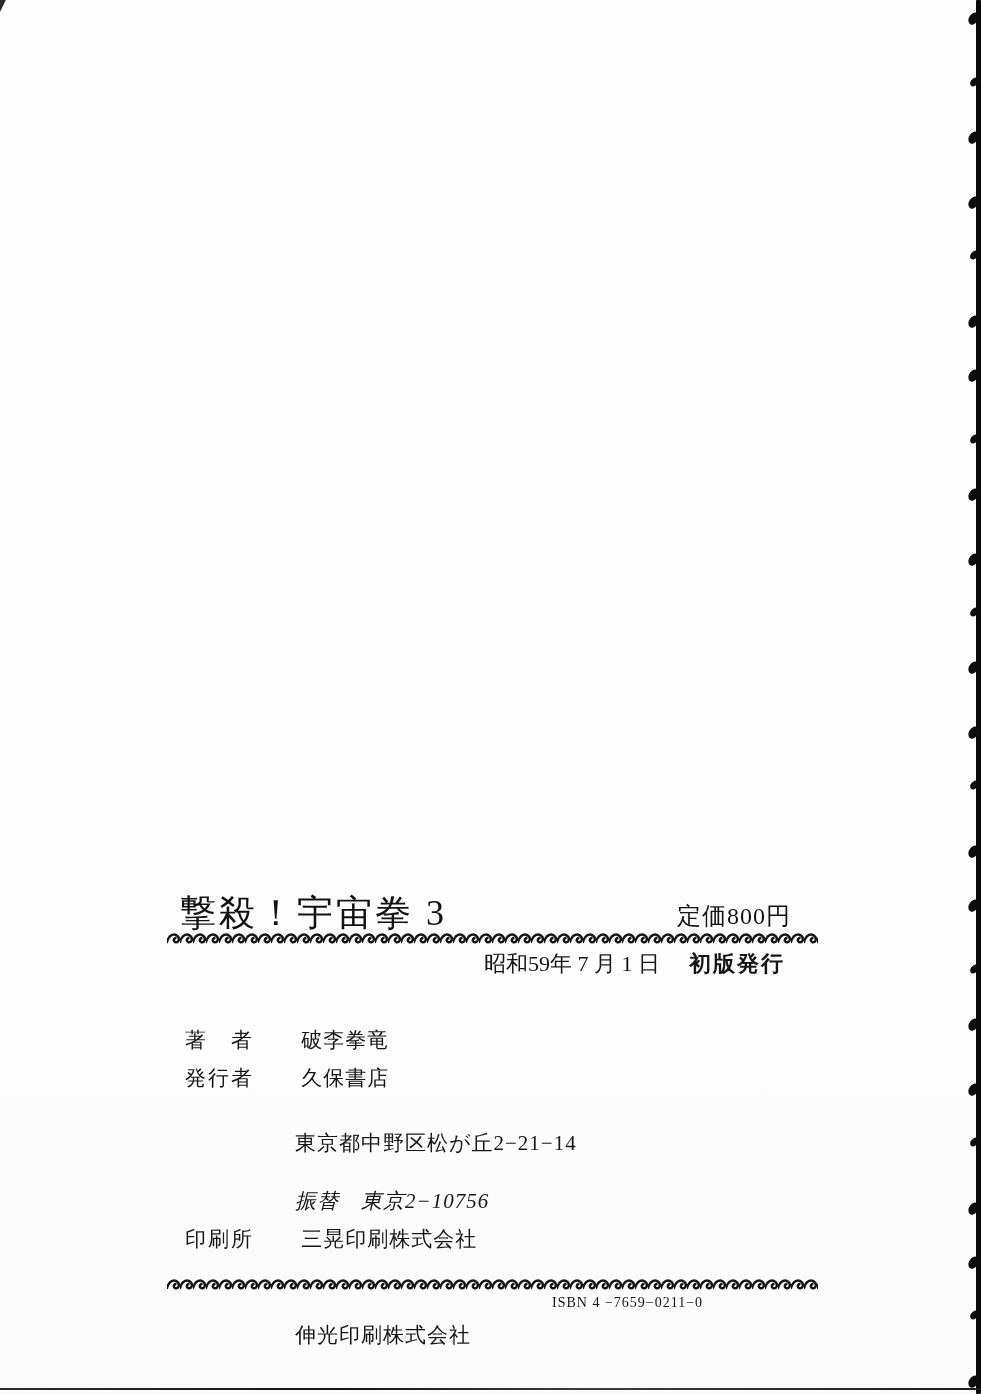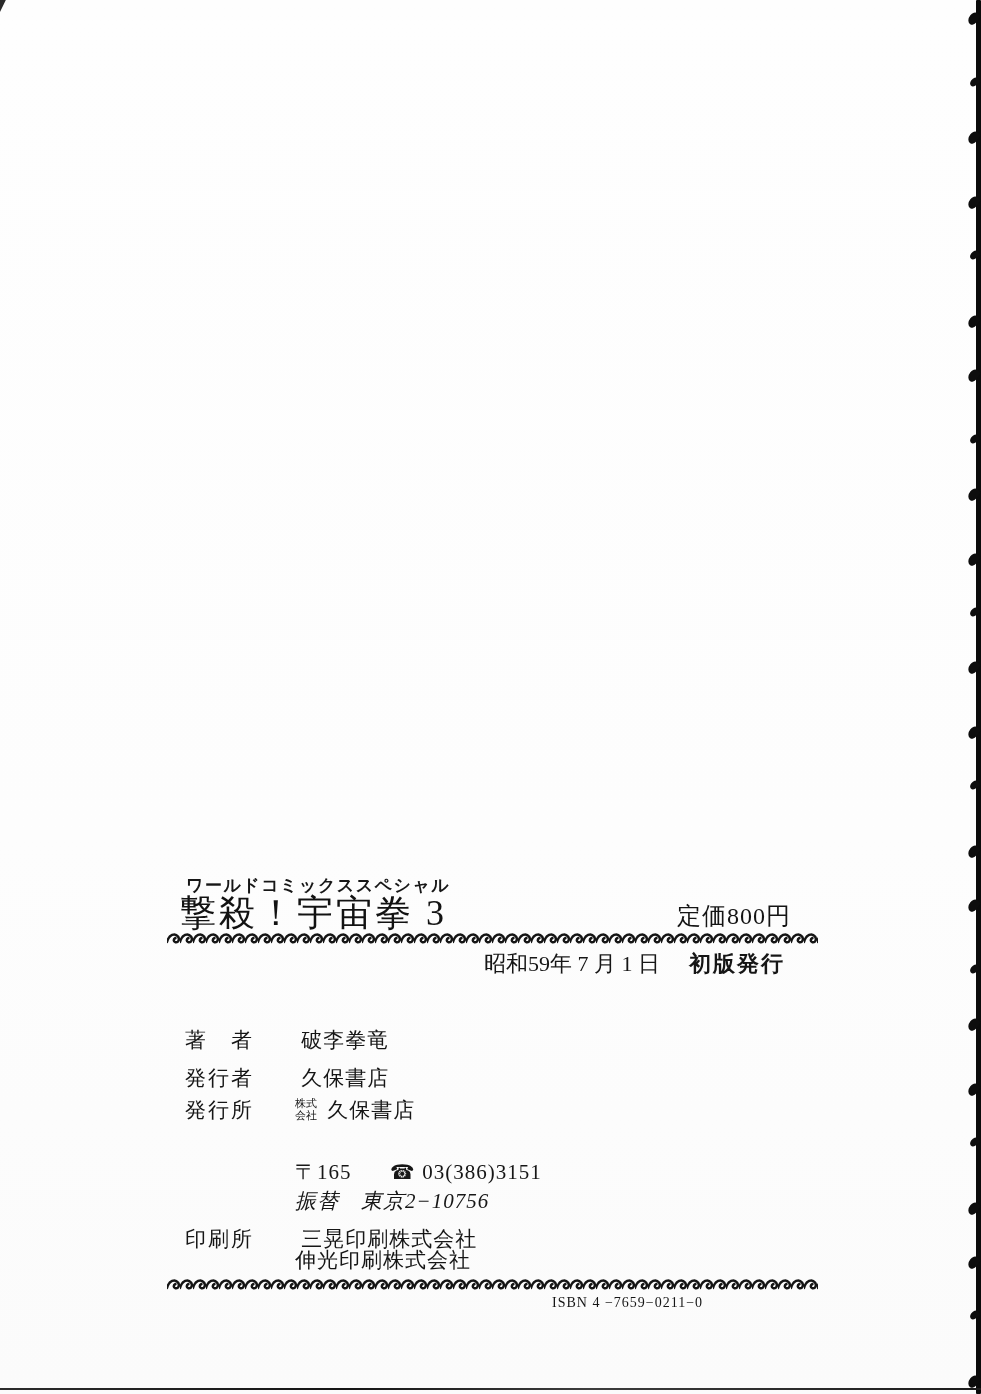--- a/index.html
+++ b/index.html
@@ -90,7 +90,6 @@
 
   <div class="corner-mark"></div>
 
-  <div class="abs series-label">ワールドコミックススペシャル</div>
   <div class="abs main-title">撃殺！宇宙拳 3</div>
   <div class="abs price">定価800円</div>
 

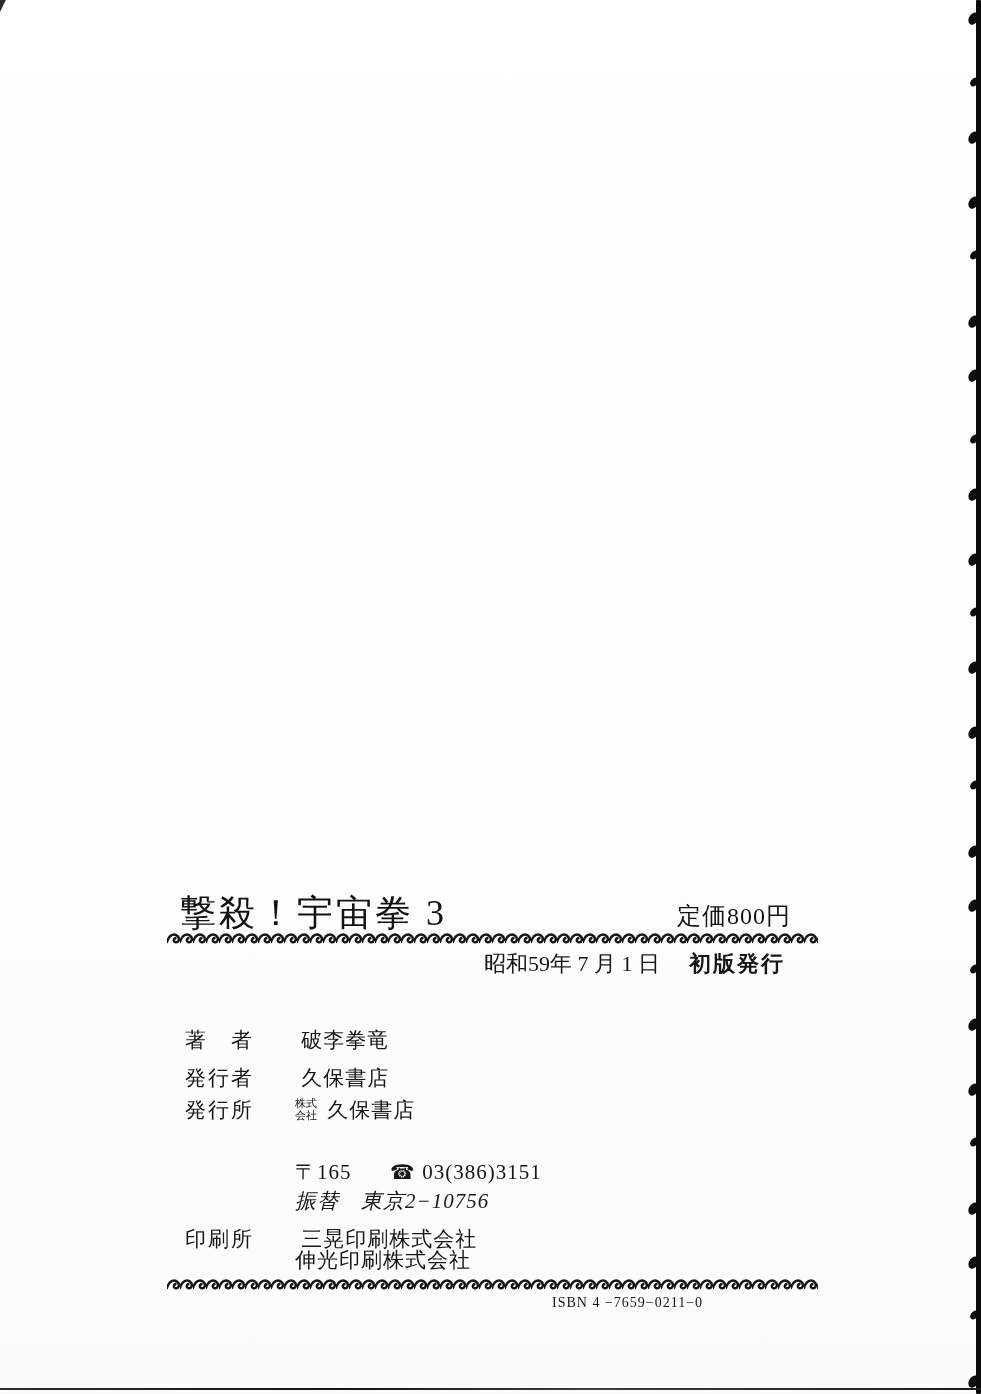--- a/index.html
+++ b/index.html
@@ -115,10 +115,6 @@
     <span>久保書店</span>
   </div>
 
-  <div class="abs credit-row r-house">
-    <span class="credit-label">発行所</span><span class="company-prefix"><span>株式</span><br><span>会社</span></span>
-    <span>久保書店</span>
-  </div>
 
 
   <div class="abs credit-row r-postal">

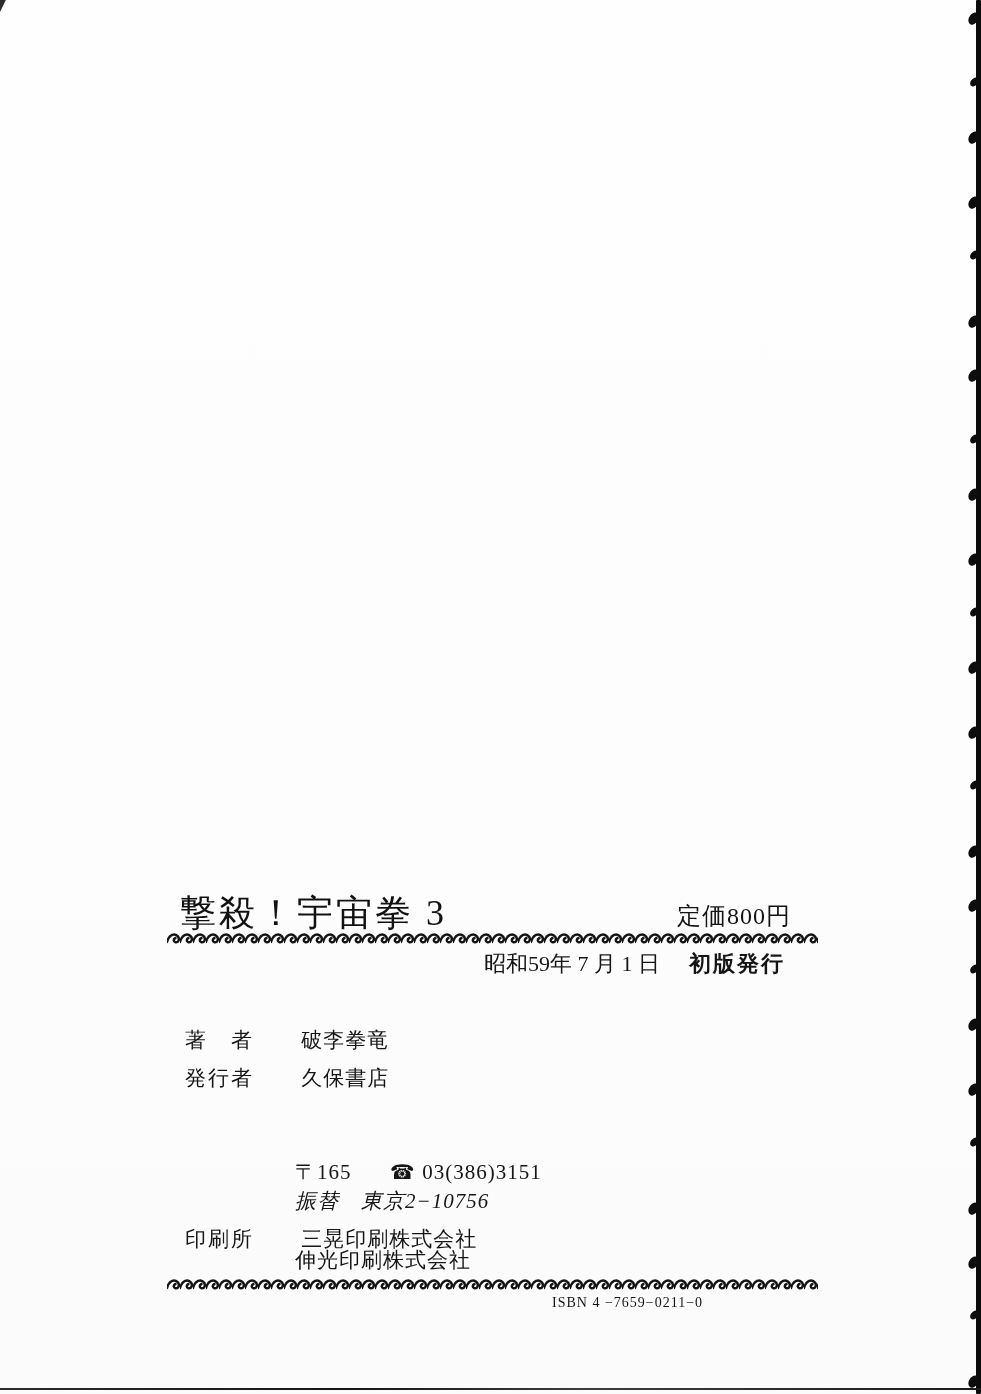--- a/index.html
+++ b/index.html
@@ -116,6 +116,7 @@
   </div>
 
 
+  <div class="abs credit-row r-address">東京都中野区松が丘2−21−14</div>
 
   <div class="abs credit-row r-postal">
     <span>〒165</span>

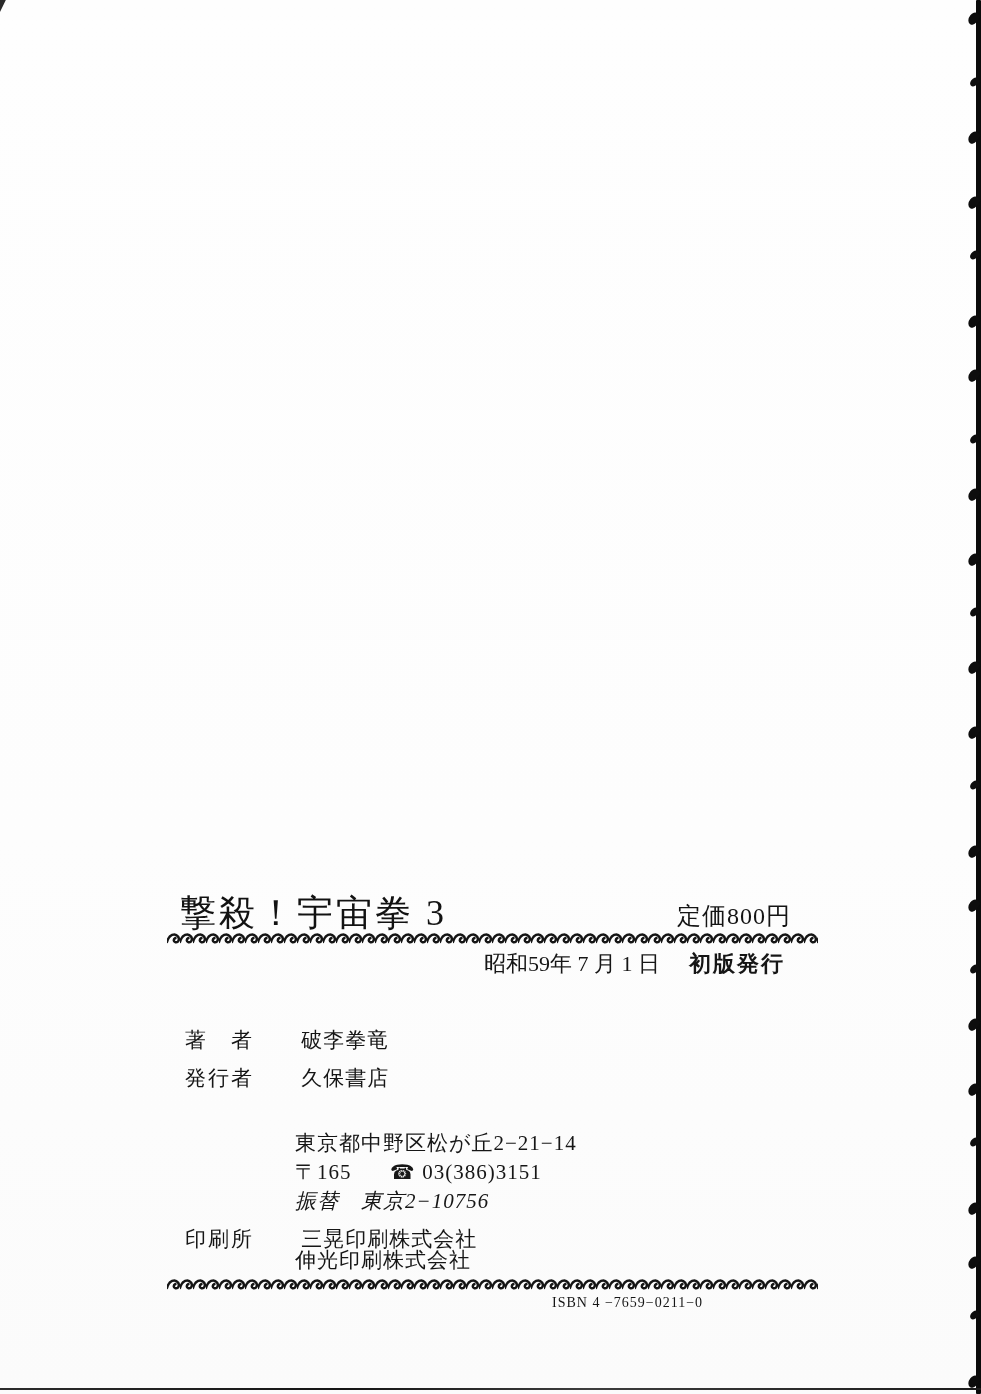--- a/index.html
+++ b/index.html
@@ -118,12 +118,6 @@
 
   <div class="abs credit-row r-address">東京都中野区松が丘2−21−14</div>
 
-  <div class="abs credit-row r-postal">
-    <span>〒165</span>
-    <span class="postal-gap"></span>
-    <span class="phone-icon">☎</span>
-    <span>03(386)3151</span>
-  </div>
 
   <div class="abs credit-row r-transfer">振替　東京2−10756</div>
 

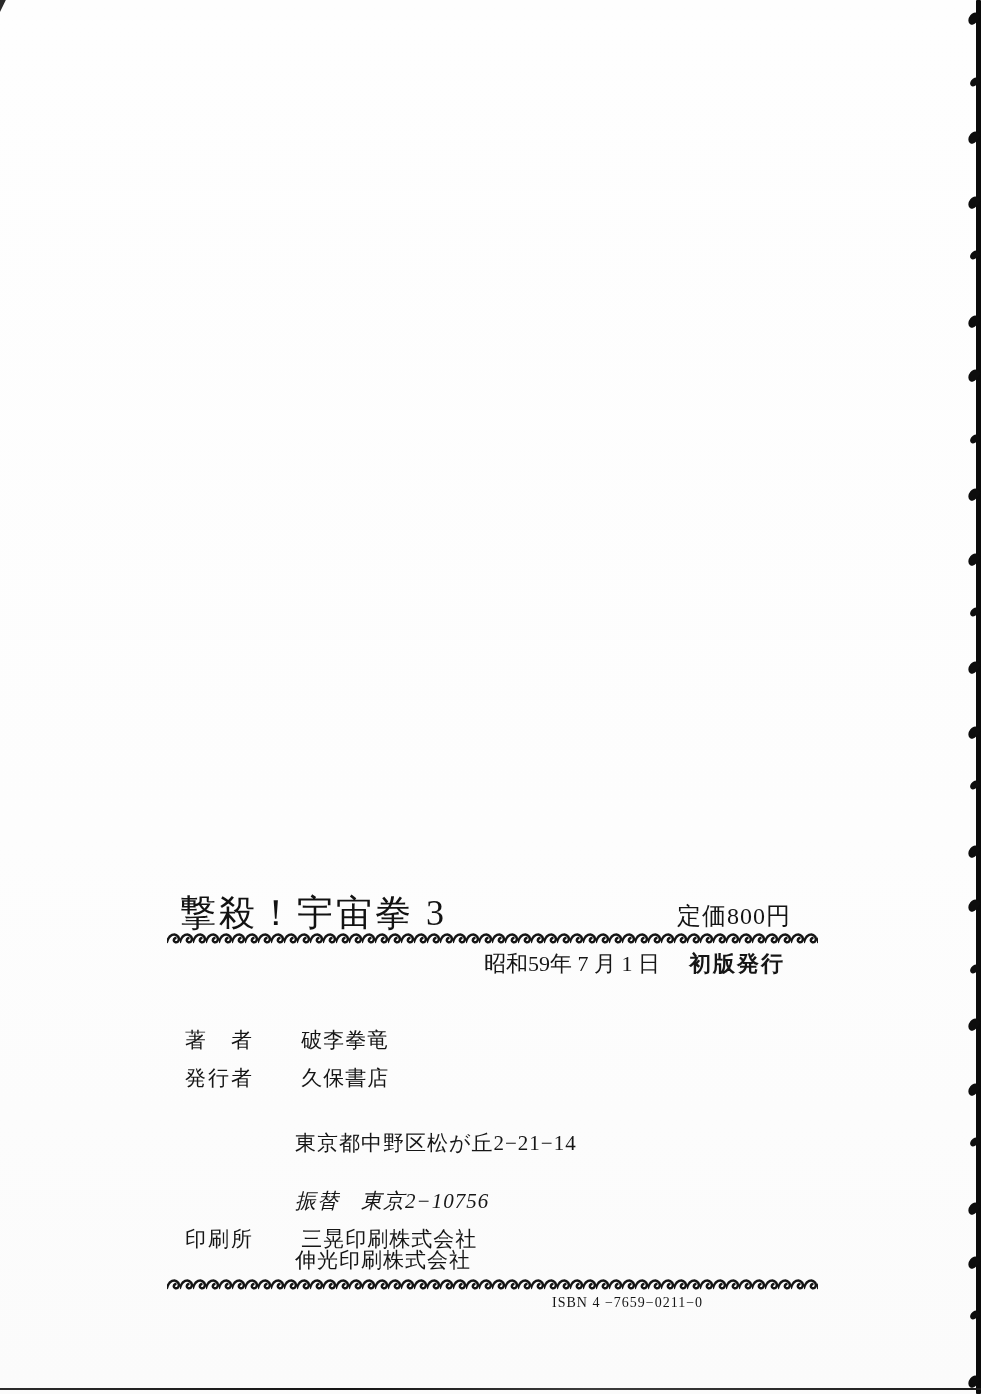--- a/index.html
+++ b/index.html
@@ -50,7 +50,7 @@
   .r-postal{top:1158px;left:295px;}
   .r-transfer{top:1187px;left:295px;font-style:italic;}
   .r-printer{top:1216px;margin-top:9px;}
-  .r-printer2{top:1246px;left:295px;}
+  .r-printer2{top:1321px;left:295px;}
   .company-prefix{
     display:inline-block;vertical-align:-2px;margin-right:4px;
     font-size:11px;line-height:1.1;letter-spacing:0;text-align:center;

